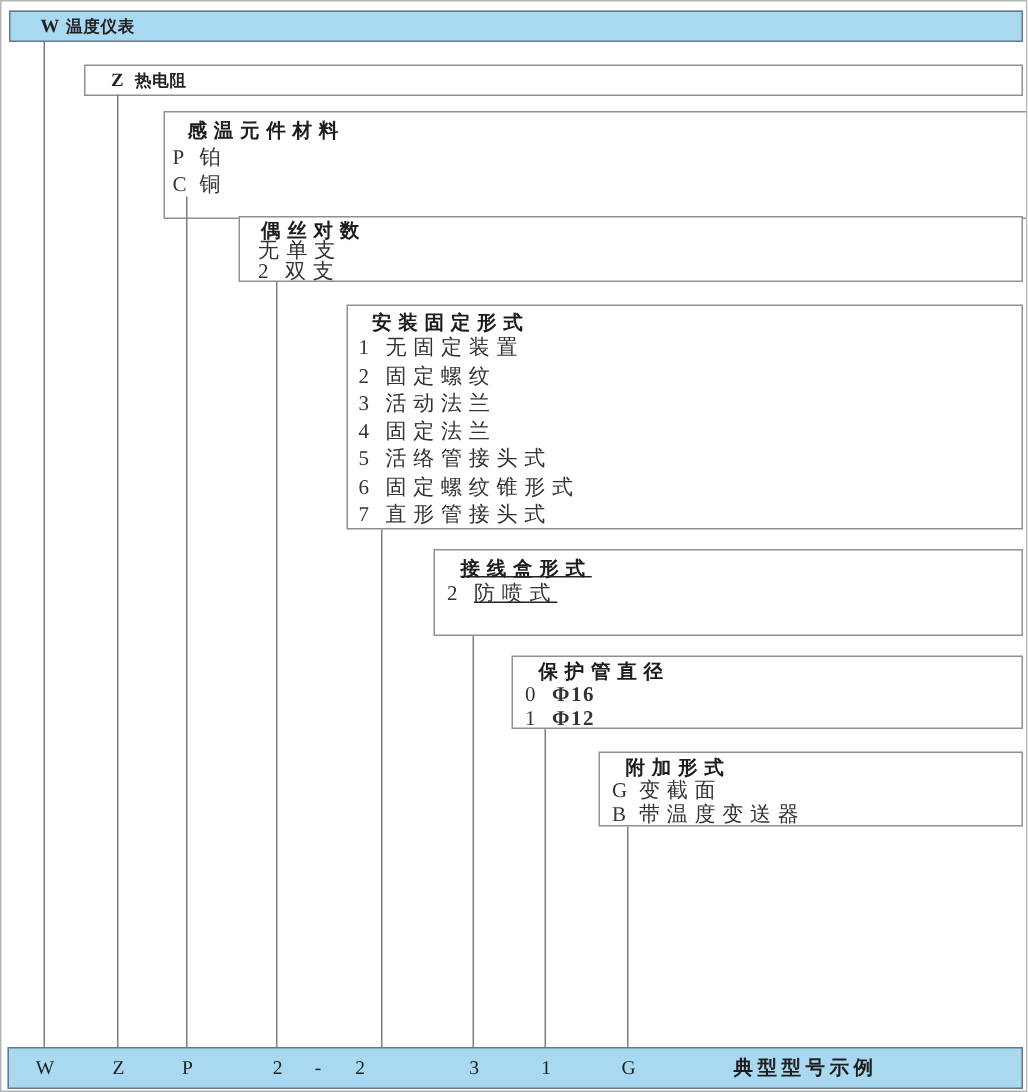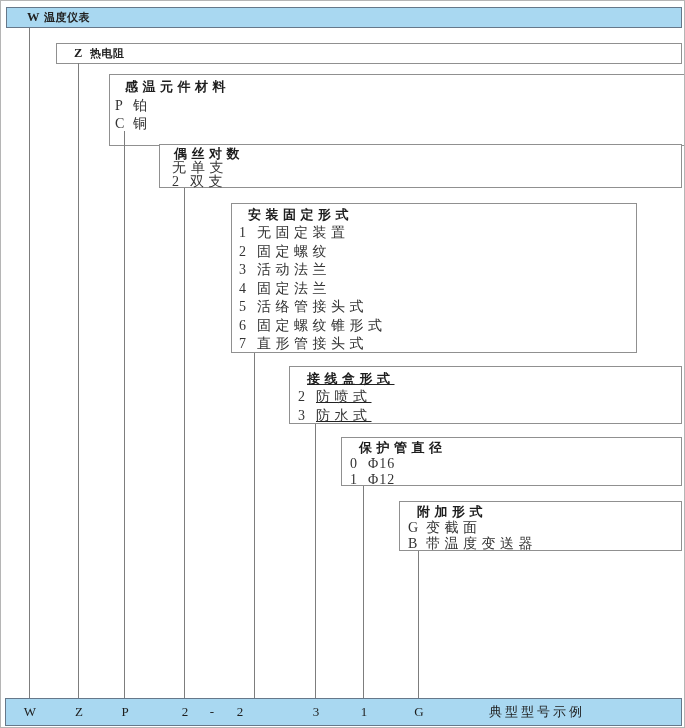--- a/index.html
+++ b/index.html
@@ -75,7 +75,7 @@
     </div>
   </div>
 
-  <div class="box" style="left:230px;top:202px;width:406px;height:150px;--th:19px;--rh:18.5px;--ri:7px;--ti:16px;padding-top:1px;">
+  <div class="box" style="left:230px;top:202px;width:451px;height:150px;--th:19px;--rh:18.5px;--ri:7px;--ti:16px;padding-top:1px;">
     <div class="box-title">安装固定形式</div>
     <div class="row">
       <span class="code">1</span><span class="lbl">无固定装置</span>

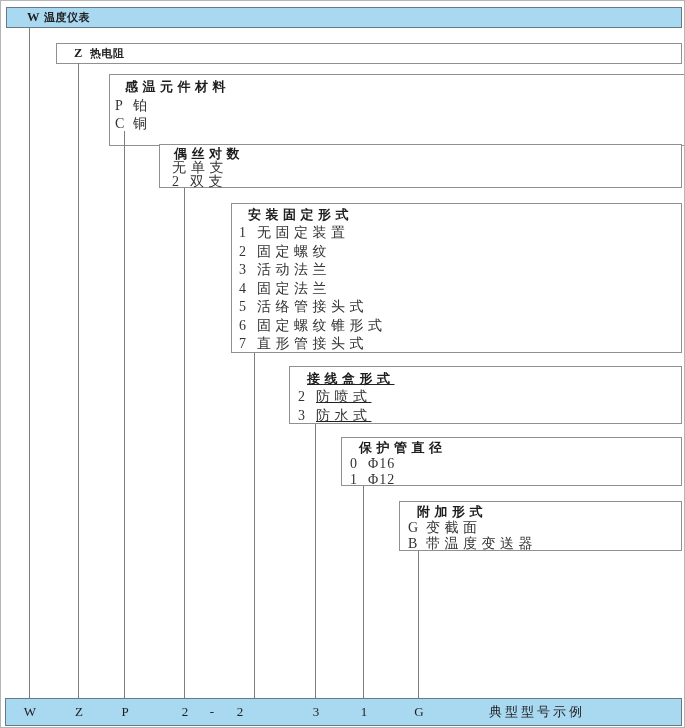--- a/index.html
+++ b/index.html
@@ -105,9 +105,6 @@
     <div class="row">
       <span class="code">2</span><span class="lbl">防喷式</span>
     </div>
-    <div class="row">
-      <span class="code">3</span><span class="lbl">防水式</span>
-    </div>
   </div>
 
   <div class="box" style="left:340px;top:436px;width:341px;height:49px;--th:16px;--rh:15.5px;--ri:8px;--ti:17px;padding-top:2px;">

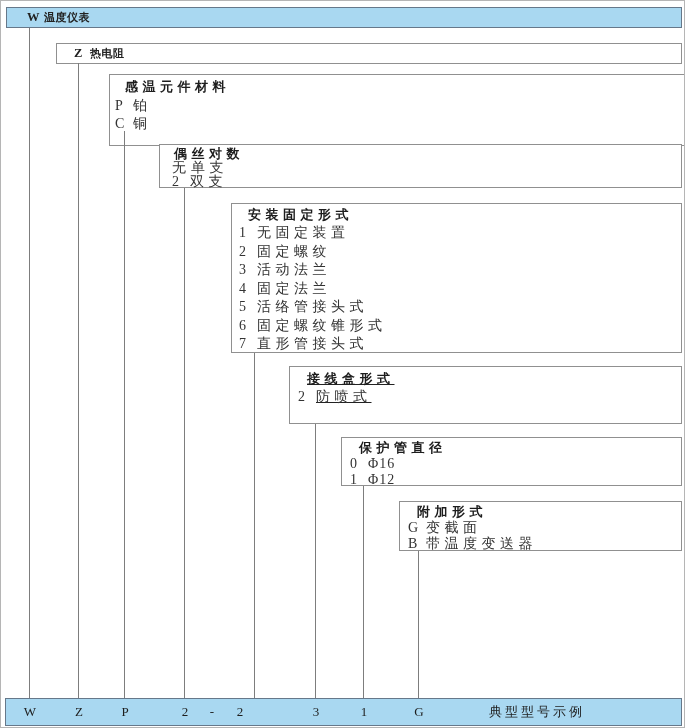--- a/index.html
+++ b/index.html
@@ -29,7 +29,7 @@
   }
   .code{display:inline-block;min-width:13px;margin-right:5px;letter-spacing:0;}
   .lbl{letter-spacing:4.5px;}
-  .lbl.tight{letter-spacing:1px;}
+  .lbl.tight{letter-spacing:1px;font-weight:bold;}
   .vline{position:absolute;width:1px;background:#7d7d7d;}
   .bcode{
     position:absolute;top:0;height:100%;display:flex;align-items:center;

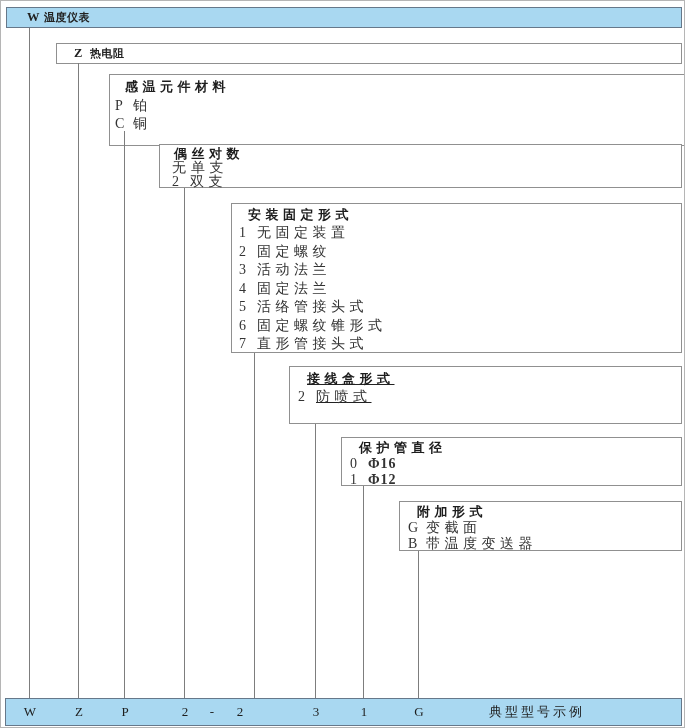--- a/index.html
+++ b/index.html
@@ -37,7 +37,7 @@
   }
   .bbar-label{
     position:absolute;top:0;height:100%;display:flex;align-items:center;
-    font-weight:normal;font-size:13px;letter-spacing:3px;color:#1d1d1d;
+    font-weight:bold;font-size:13px;letter-spacing:3px;color:#1d1d1d;
   }
 </style>
 </head>

